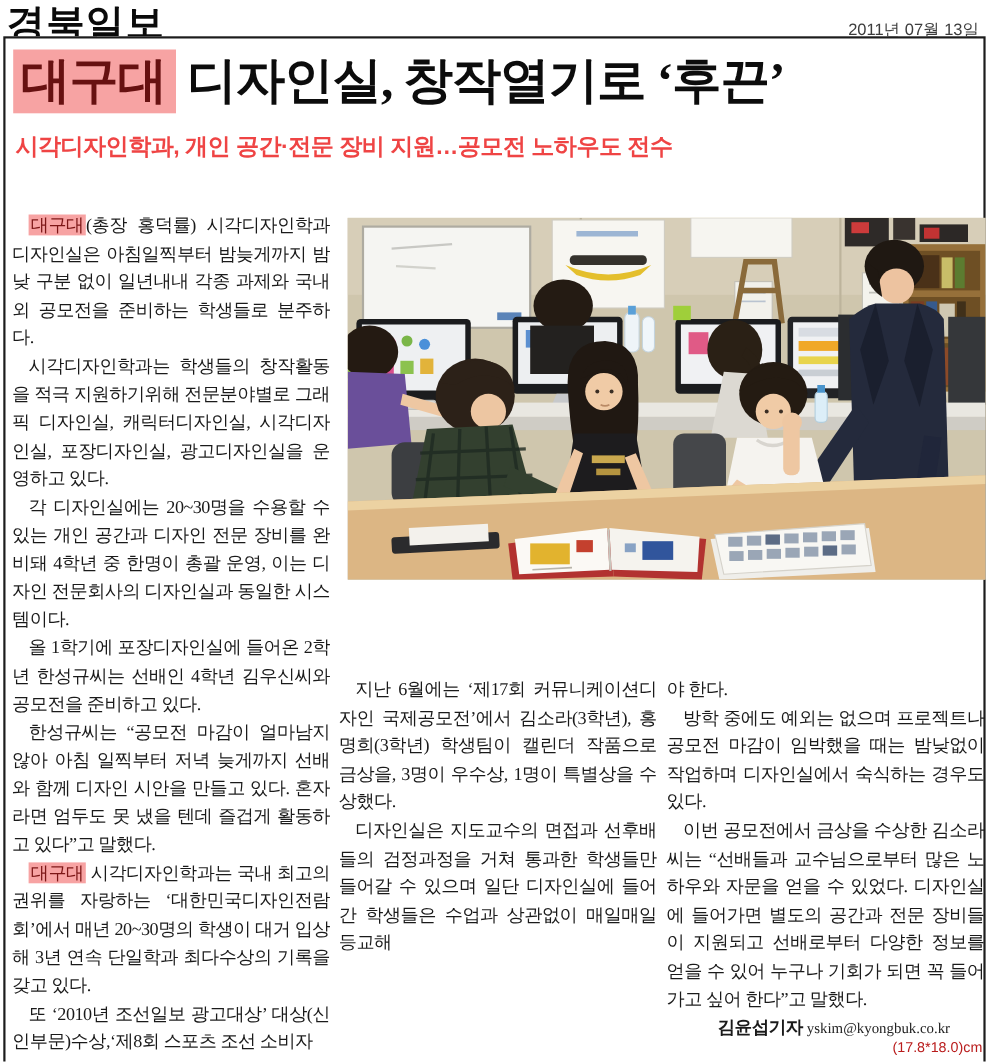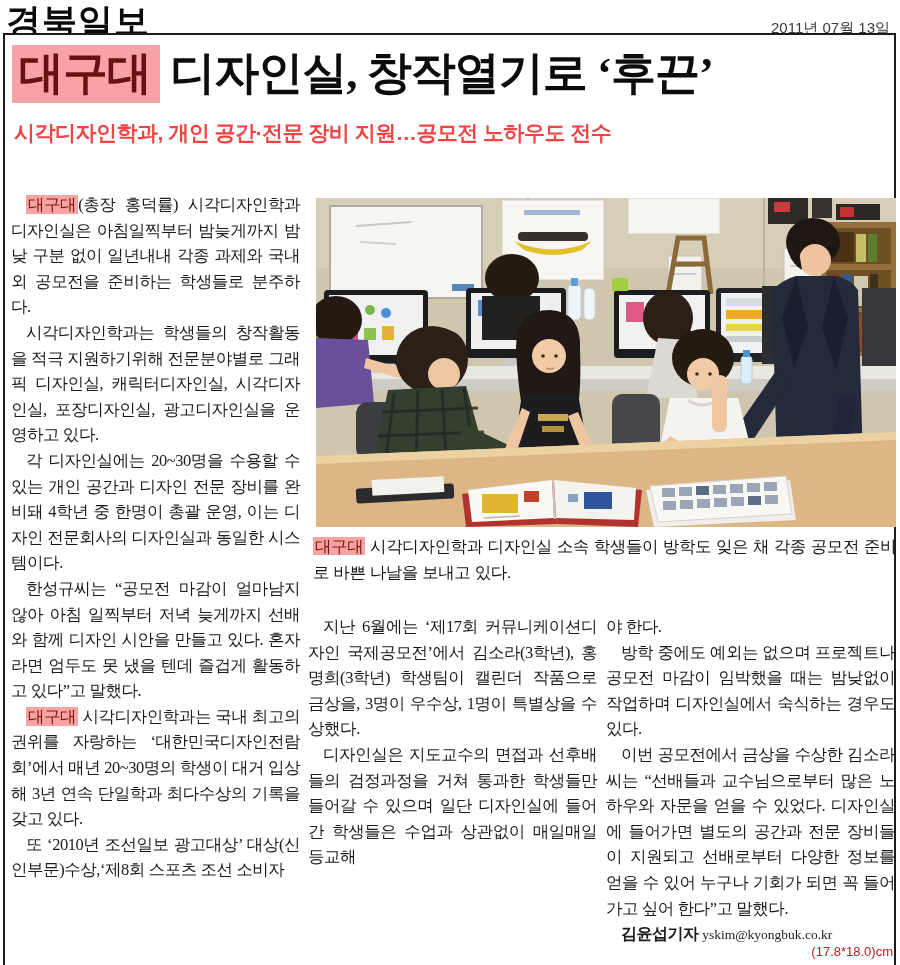--- a/index.html
+++ b/index.html
@@ -322,9 +322,6 @@
     </svg>
   </div>
 
-  <div class="caption">
-    <span class="body-hl">대구대</span><span> 시각디자인학과 디자인실 소속 학생들이 방학도 잊은 채 각종 공모전 준비로 바쁜 나날을 보내고 있다.</span>
-  </div>
 
   <div class="col col-mid">
     <p>지난 6월에는 ‘제17회 커뮤니케이션디자인 국제공모전’에서 김소라(3학년), 홍명희(3학년) 학생팀이 캘린더 작품으로 금상을, 3명이 우수상, 1명이 특별상을 수상했다.</p>

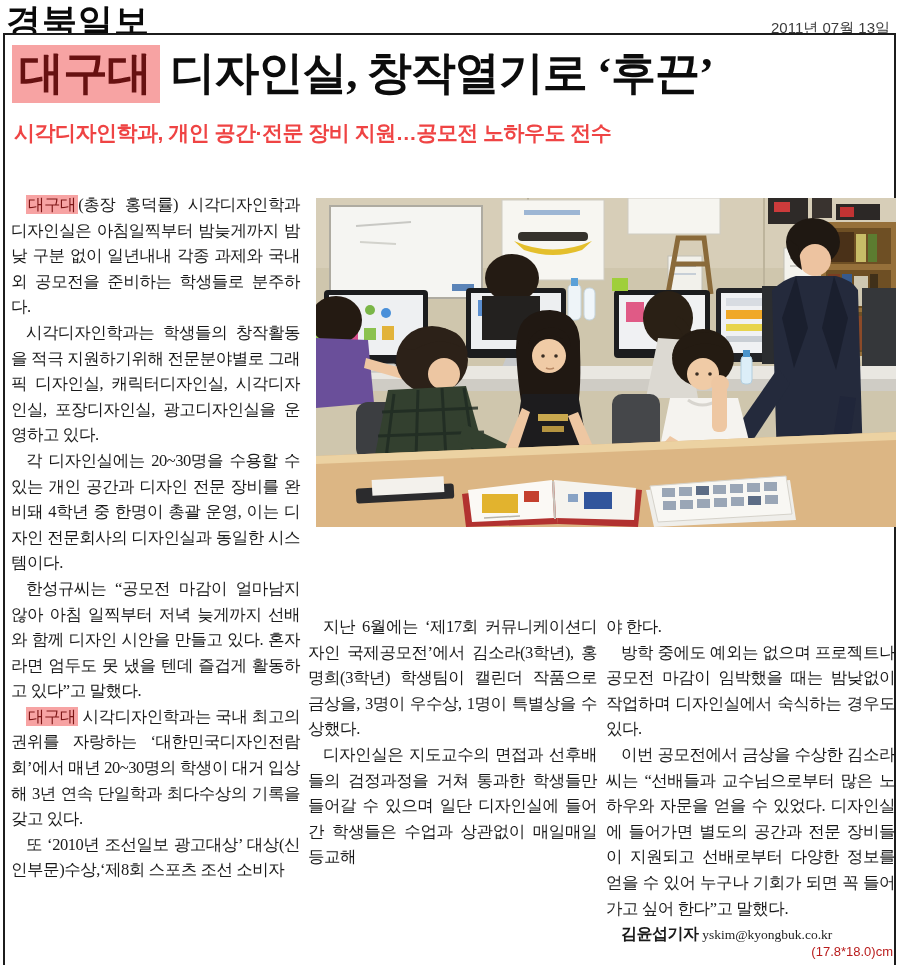--- a/index.html
+++ b/index.html
@@ -79,6 +79,7 @@
     <p><span class="body-hl">대구대</span><span>(총장 홍덕률) 시각디자인학과 디자인실은 아침일찍부터 밤늦게까지 밤낮 구분 없이 일년내내 각종 과제와 국내외 공모전을 준비하는 학생들로 분주하다.</span></p>
     <p>시각디자인학과는 학생들의 창작활동을 적극 지원하기위해 전문분야별로 그래픽 디자인실, 캐릭터디자인실, 시각디자인실, 포장디자인실, 광고디자인실을 운영하고 있다.</p>
     <p>각 디자인실에는 20~30명을 수용할 수 있는 개인 공간과 디자인 전문 장비를 완비돼 4학년 중 한명이 총괄 운영, 이는 디자인 전문회사의 디자인실과 동일한 시스템이다.</p>
+    <p>올 1학기에 포장디자인실에 들어온 2학년 한성규씨는 선배인 4학년 김우신씨와 공모전을 준비하고 있다.</p>
     <p>한성규씨는 “공모전 마감이 얼마남지 않아 아침 일찍부터 저녁 늦게까지 선배와 함께 디자인 시안을 만들고 있다. 혼자라면 엄두도 못 냈을 텐데 즐겁게 활동하고 있다”고 말했다.</p>
     <p><span class="body-hl">대구대</span><span> 시각디자인학과는 국내 최고의 권위를 자랑하는 ‘대한민국디자인전람회’에서 매년 20~30명의 학생이 대거 입상해 3년 연속 단일학과 최다수상의 기록을 갖고 있다.</span></p>
     <p>또 ‘2010년 조선일보 광고대상’ 대상(신인부문)수상,‘제8회 스포츠 조선 소비자</p>

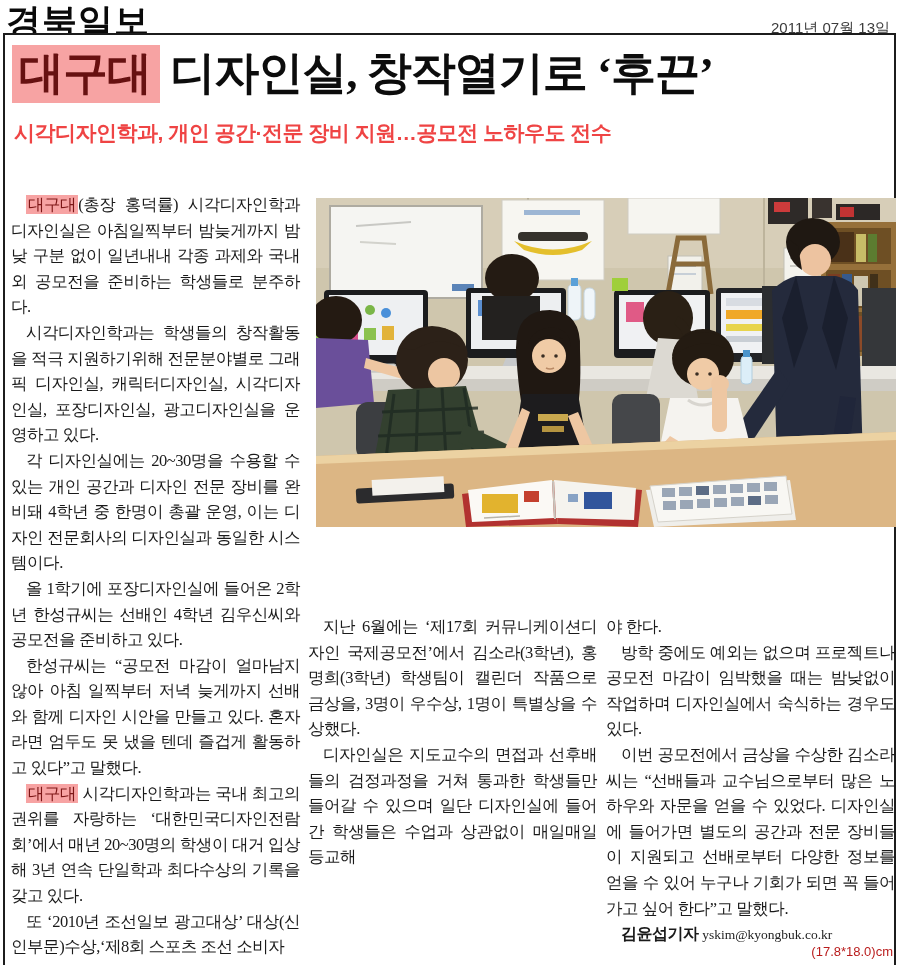--- a/index.html
+++ b/index.html
@@ -51,7 +51,7 @@
     font-size:16.5px;line-height:26px;letter-spacing:-0.4px;color:#161616;
     text-align:justify;
   }
-  .byline{text-align:left;margin-top:3px;text-indent:0;}
+  .byline{text-align:center;margin-top:3px;text-indent:0;}
   .byline .reporter{font-weight:bold;font-size:16px;letter-spacing:-0.5px;}
   .byline .email{font-size:13.5px;letter-spacing:0;color:#222;}
   .size-note{

